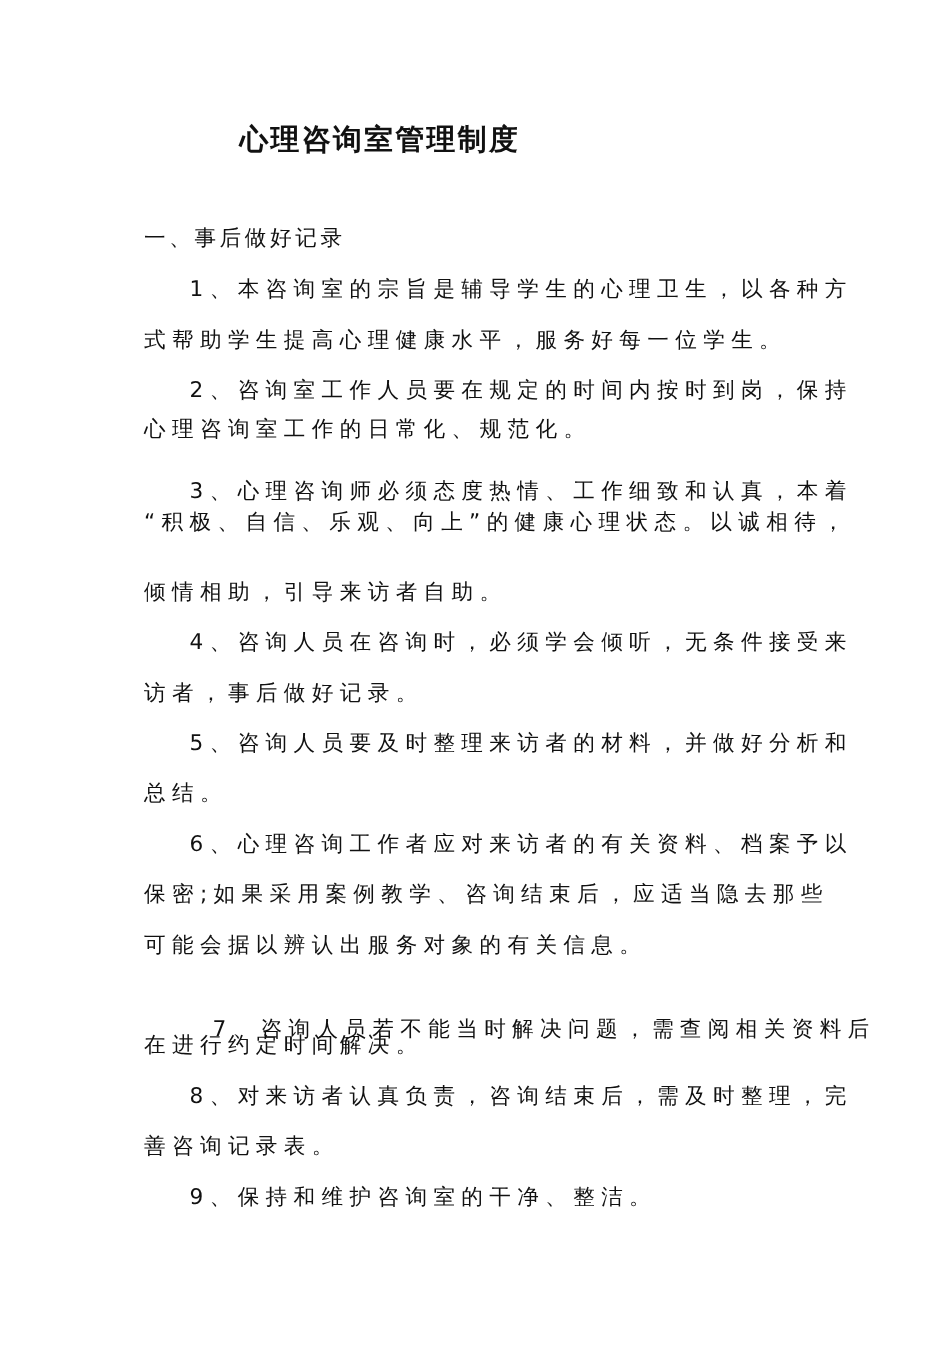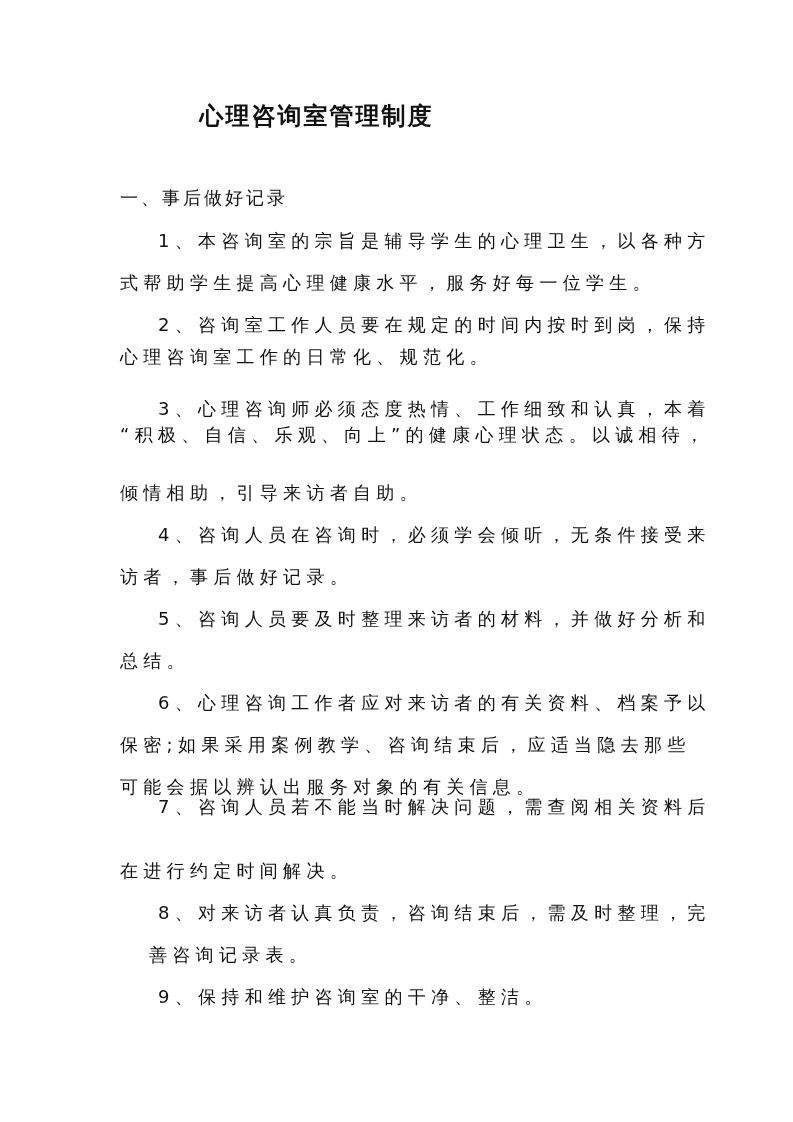--- a/index.html
+++ b/index.html
@@ -34,7 +34,7 @@
       <div class="line indent" style="top: 691px;">6、心理咨询工作者应对来访者的有关资料、档案予以</div>
       <div class="line" style="top: 733px;">保密;如果采用案例教学、咨询结束后，应适当隐去那些</div>
       <div class="line" style="top: 775px;">可能会据以辨认出服务对象的有关信息。</div>
-      <div class="line indent" style="top: 795px;">7、咨询人员若不能当时解决问题，需查阅相关资料后</div>
+      <div class="line indent" style="top: 845px; margin-left: 19px;">7、咨询人员若不能当时解决问题，需查阅相关资料后</div>
       <div class="line" style="top: 859px;">在进行约定时间解决。</div>
       <div class="line indent" style="top: 901px;">8、对来访者认真负责，咨询结束后，需及时整理，完</div>
       <div class="line" style="top: 943px; margin-left: 29px;">善咨询记录表。</div>

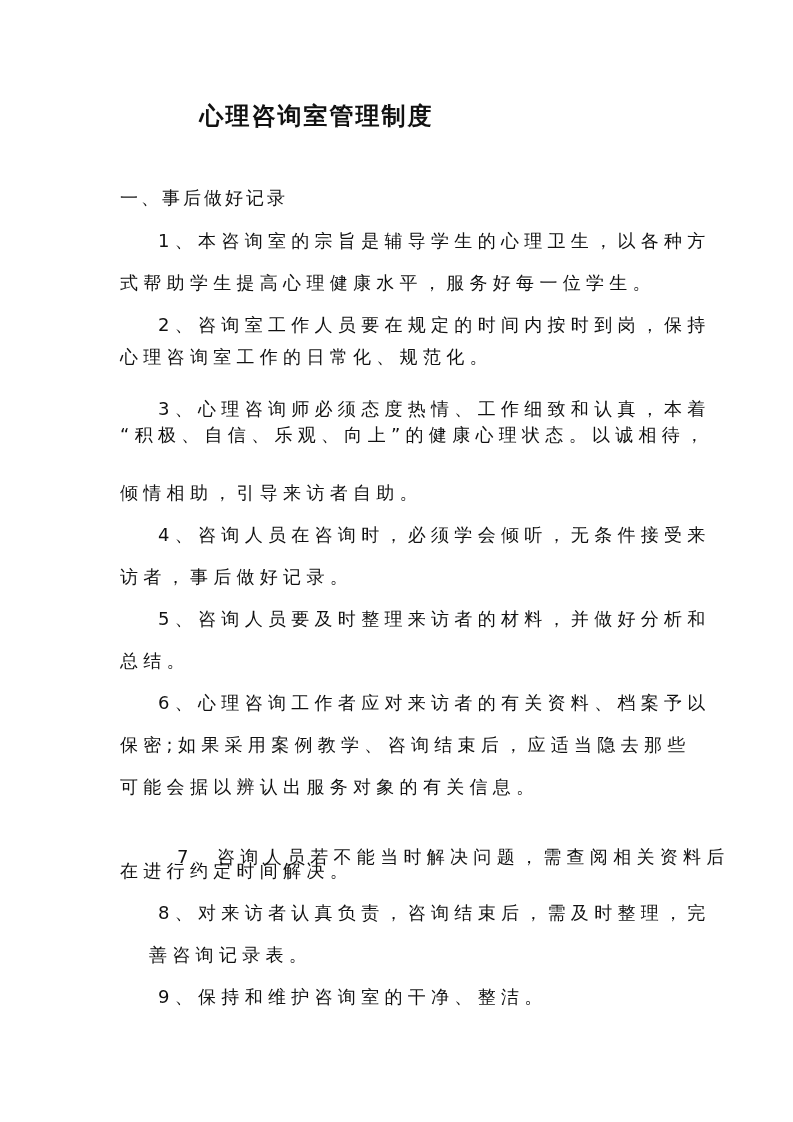--- a/index.html
+++ b/index.html
@@ -37,7 +37,7 @@
       <div class="line indent" style="top: 845px; margin-left: 19px;">7、咨询人员若不能当时解决问题，需查阅相关资料后</div>
       <div class="line" style="top: 859px;">在进行约定时间解决。</div>
       <div class="line indent" style="top: 901px;">8、对来访者认真负责，咨询结束后，需及时整理，完</div>
-      <div class="line" style="top: 943px; margin-left: 29px;">善咨询记录表。</div>
+      <div class="line" style="top: 943px;">善咨询记录表。</div>
       <div class="line indent" style="top: 985px;">9、保持和维护咨询室的干净、整洁。</div>
     </div>
 </div>

